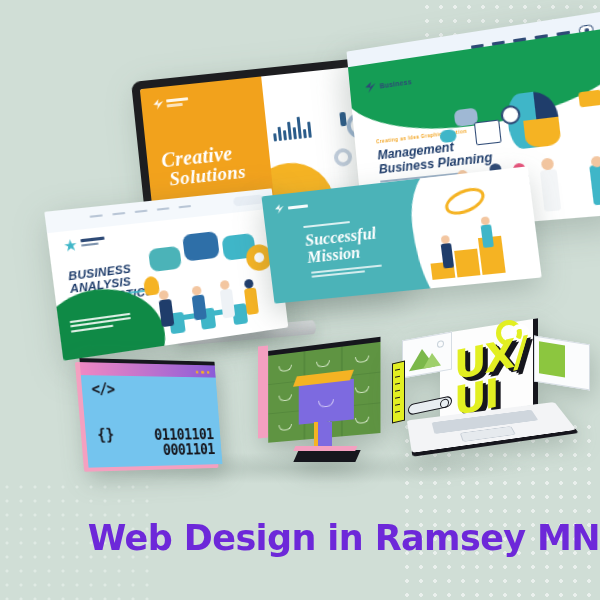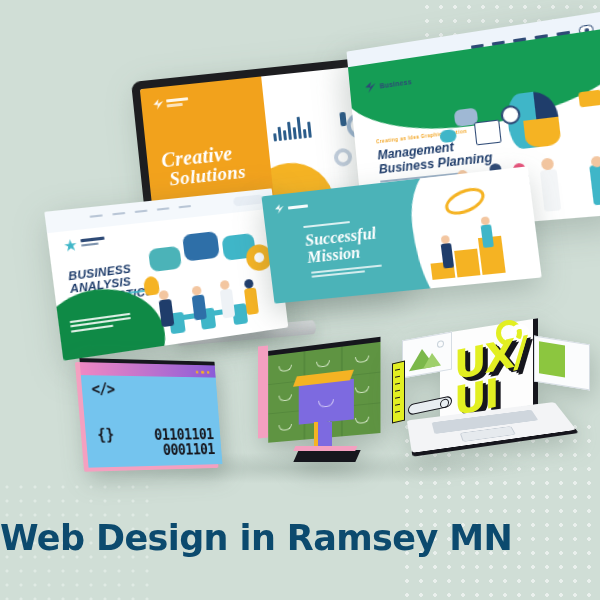--- a/index.html
+++ b/index.html
@@ -255,8 +255,8 @@
     background:radial-gradient(ellipse at center, rgba(90,110,100,.20), rgba(90,110,100,0) 70%); }
 
   
-  #title{ position:absolute; left:0; right:0; top:518px; text-align:left;
-    font-size:35px; font-weight:700; color:#0c4a6e; letter-spacing:-.6px;
+  #title{ position:absolute; left:0; right:0; top:518px; text-align:right;
+    font-size:35px; font-weight:700; color:#6d28d9; letter-spacing:-.6px;
     font-family:"DejaVu Sans", sans-serif; }
 </style>
 </head>

